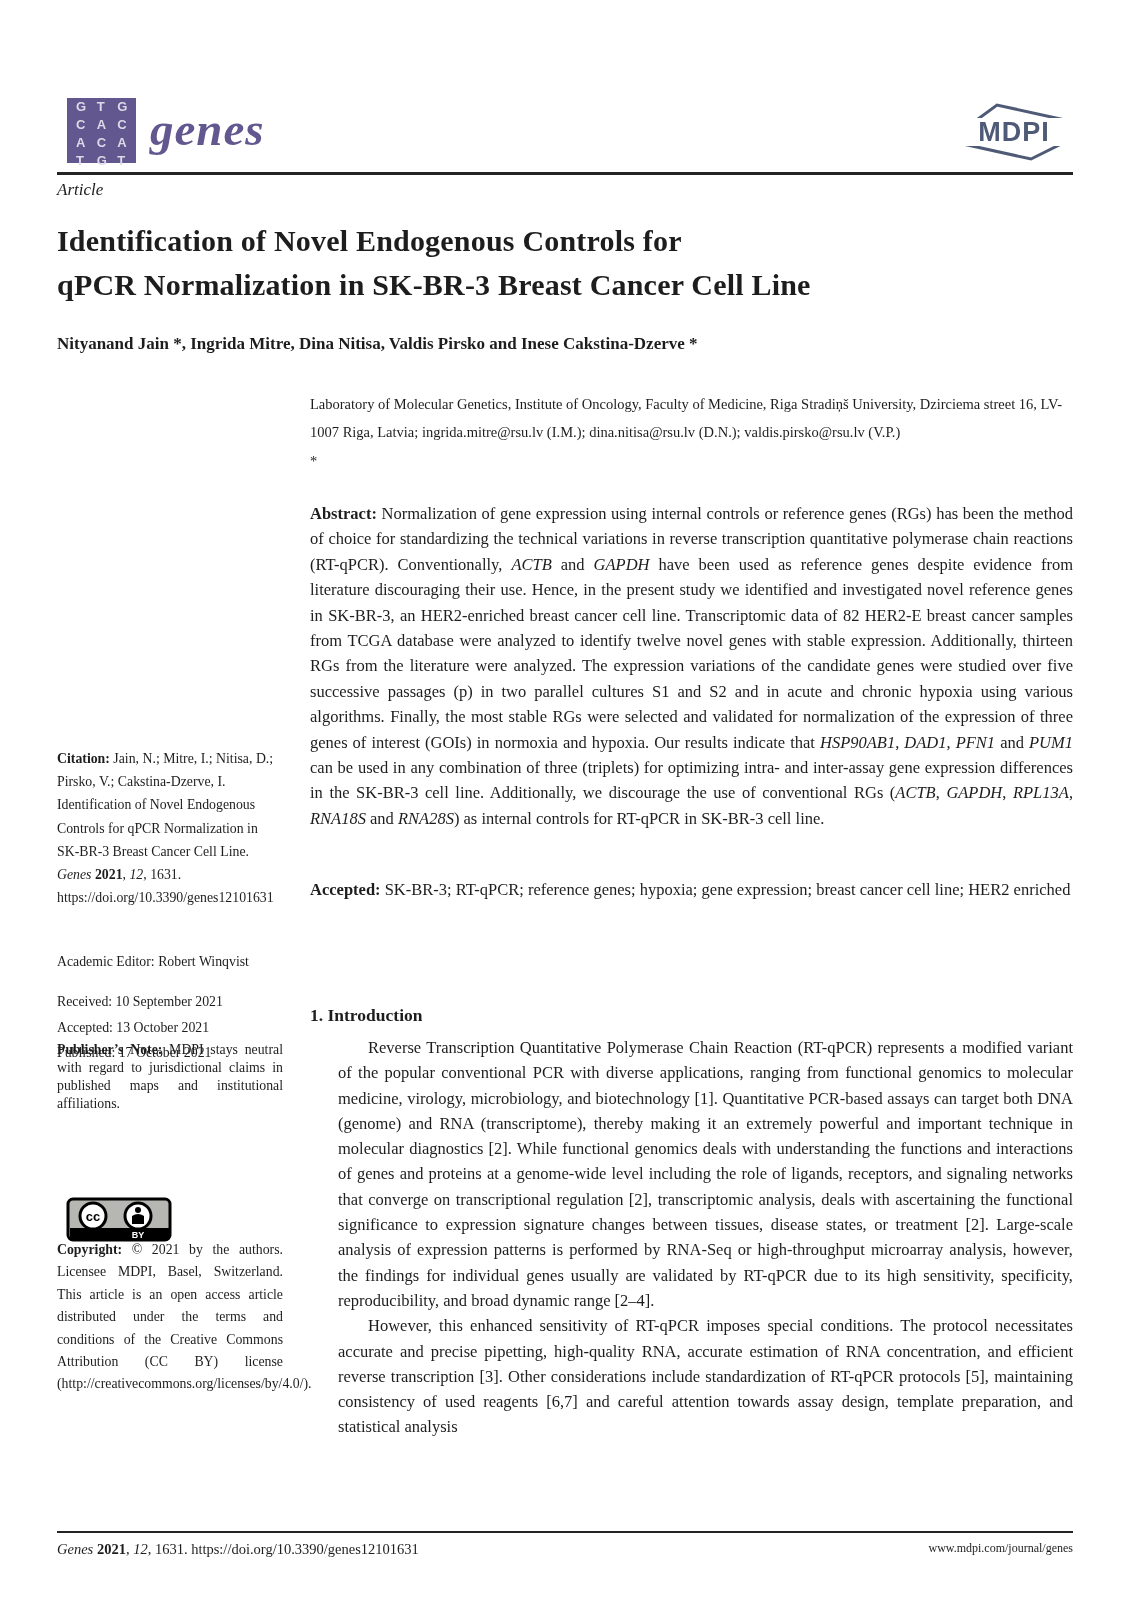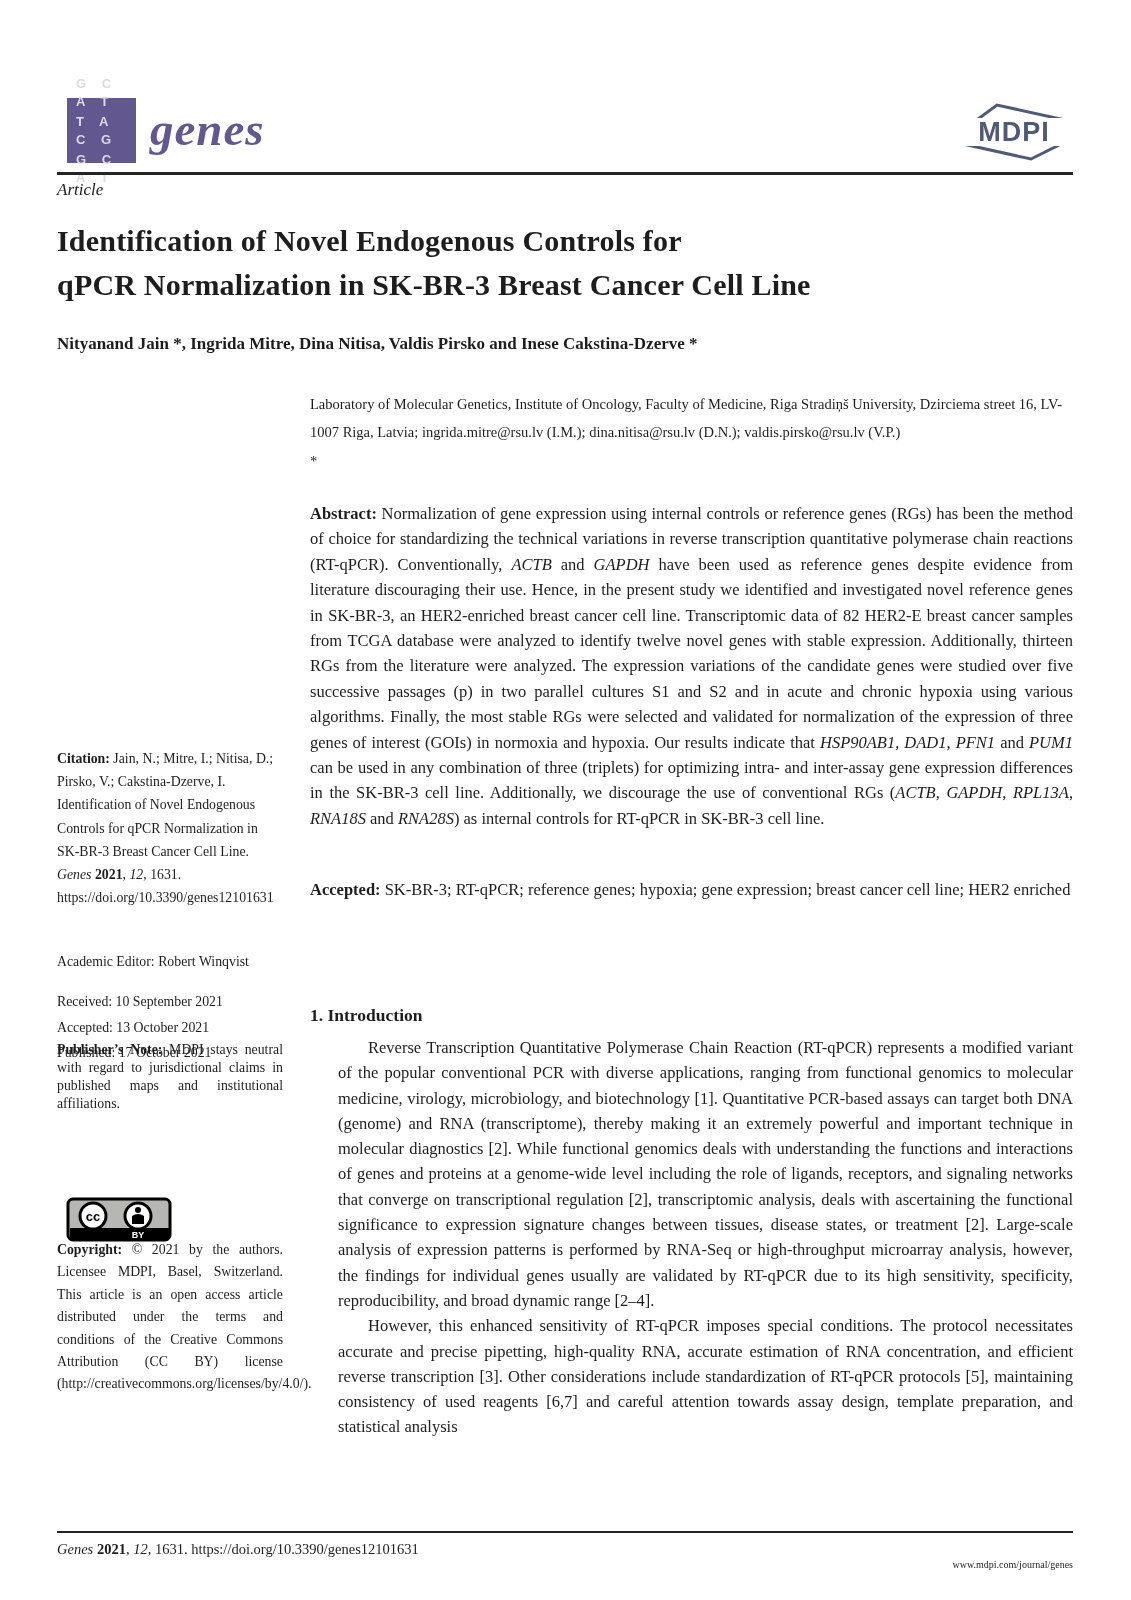--- a/index.html
+++ b/index.html
@@ -17,7 +17,7 @@
   .genes-box{
     position:absolute; left:67px; top:98px; width:69px; height:65px;
     background:var(--purple,#62578e);
-    display:flex; flex-direction:column; justify-content:center;
+    display:flex; flex-direction:row; justify-content:center;
     padding-left:9px; gap:2px;
   }
   .genes-box .row{

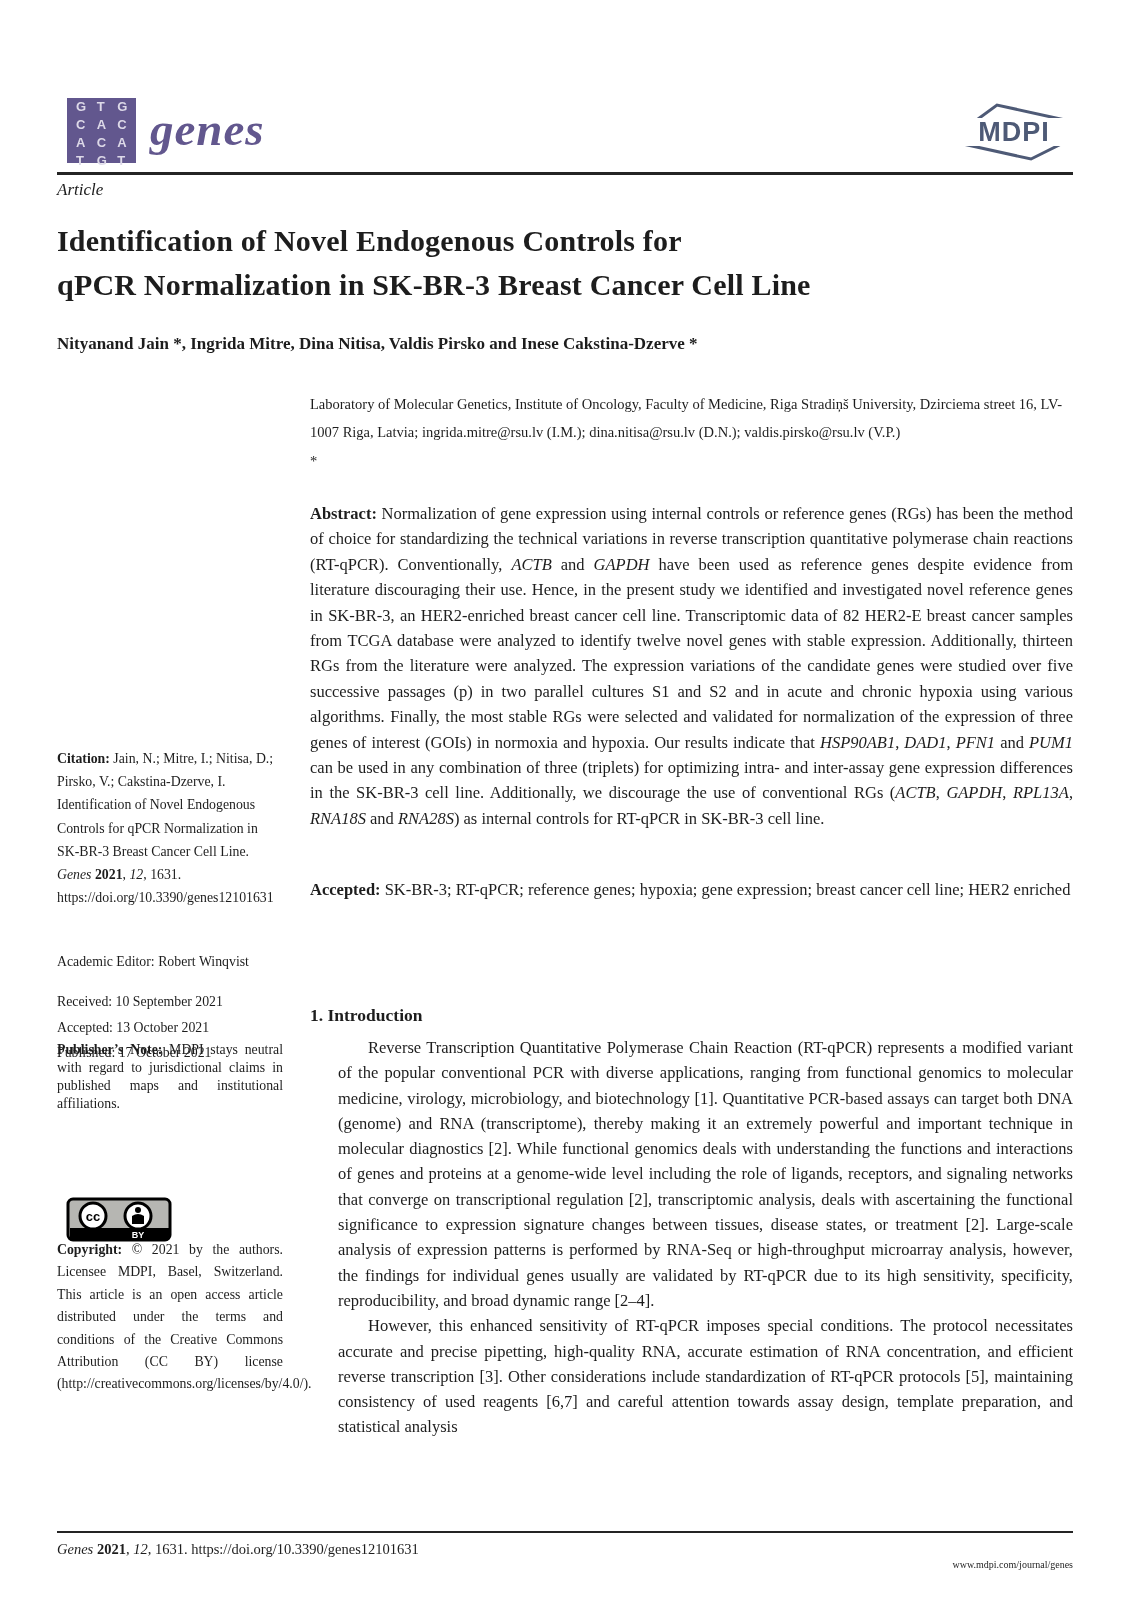--- a/index.html
+++ b/index.html
@@ -61,7 +61,7 @@
   
   .footer-rule{ position:absolute; left:57px; top:1531px; width:1016px; height:2px; background:#242424; }
   .footer-left{ position:absolute; left:57px; top:1541px; font-size:14.5px; }
-  .footer-right{ position:absolute; right:58px; top:1541px; font-size:10px;margin-top:18px; }
+  .footer-right{ position:absolute; right:58px; top:1541px; font-size:12px; }
 </style>
 </head>
 <body>

